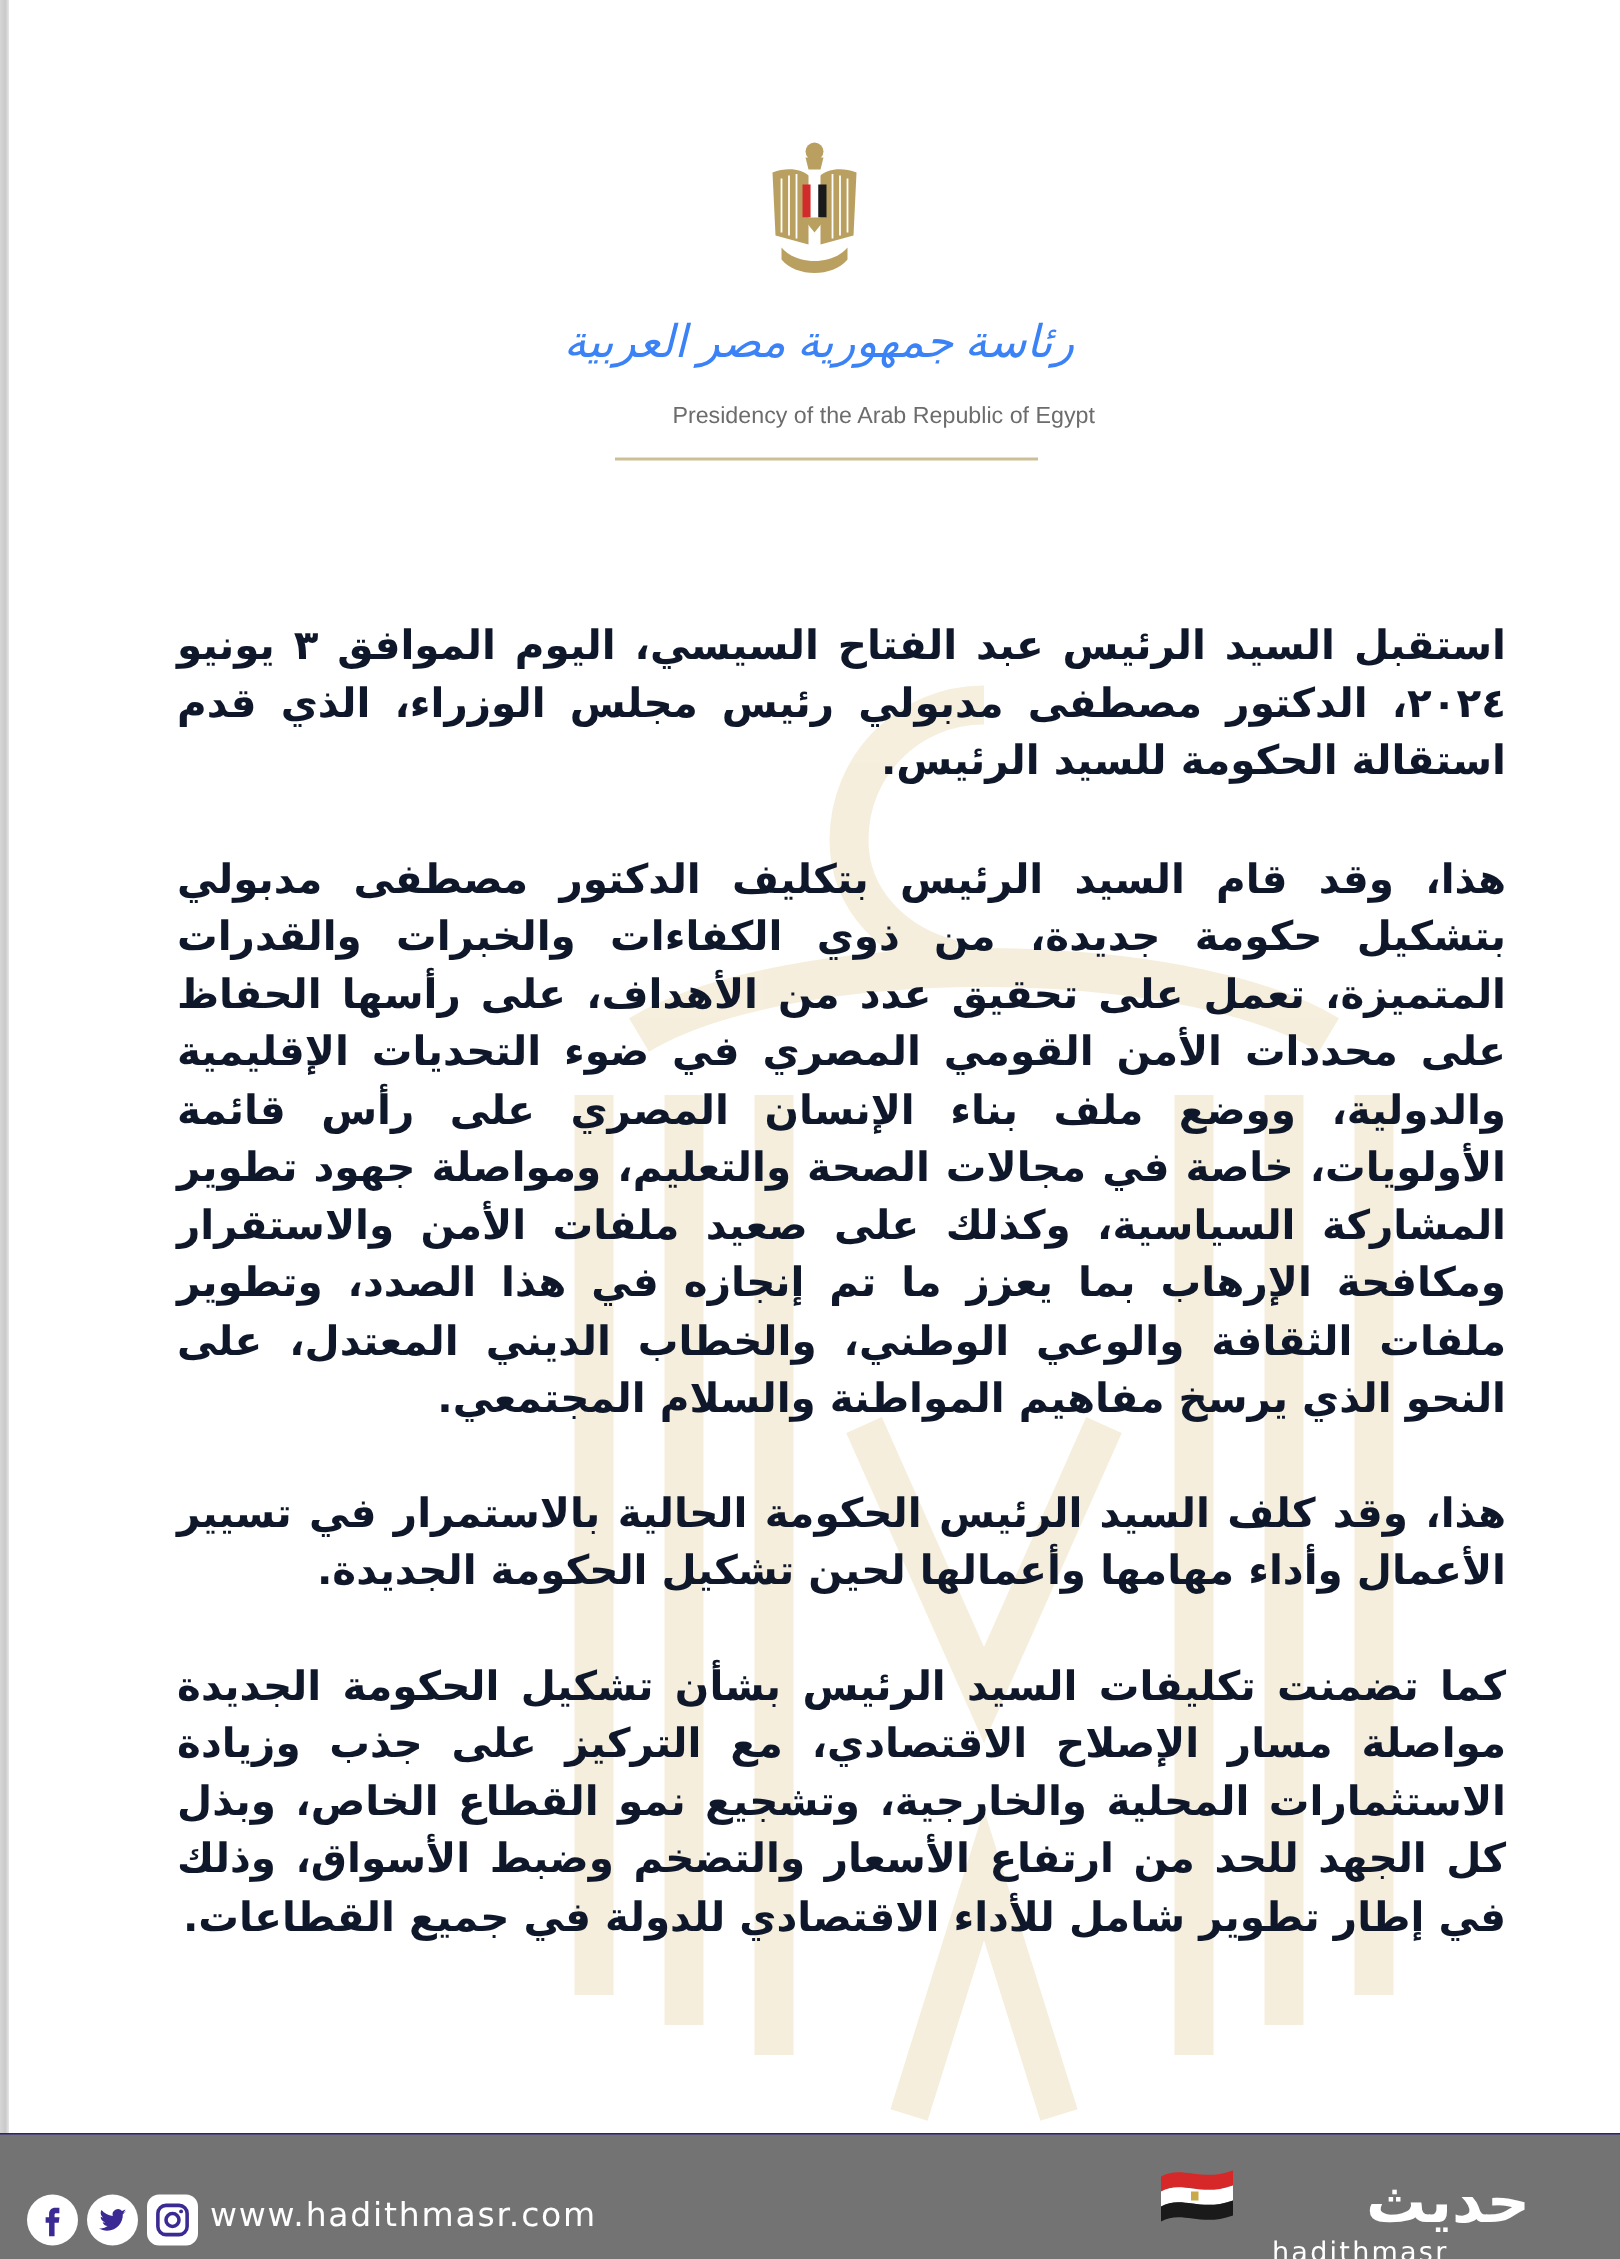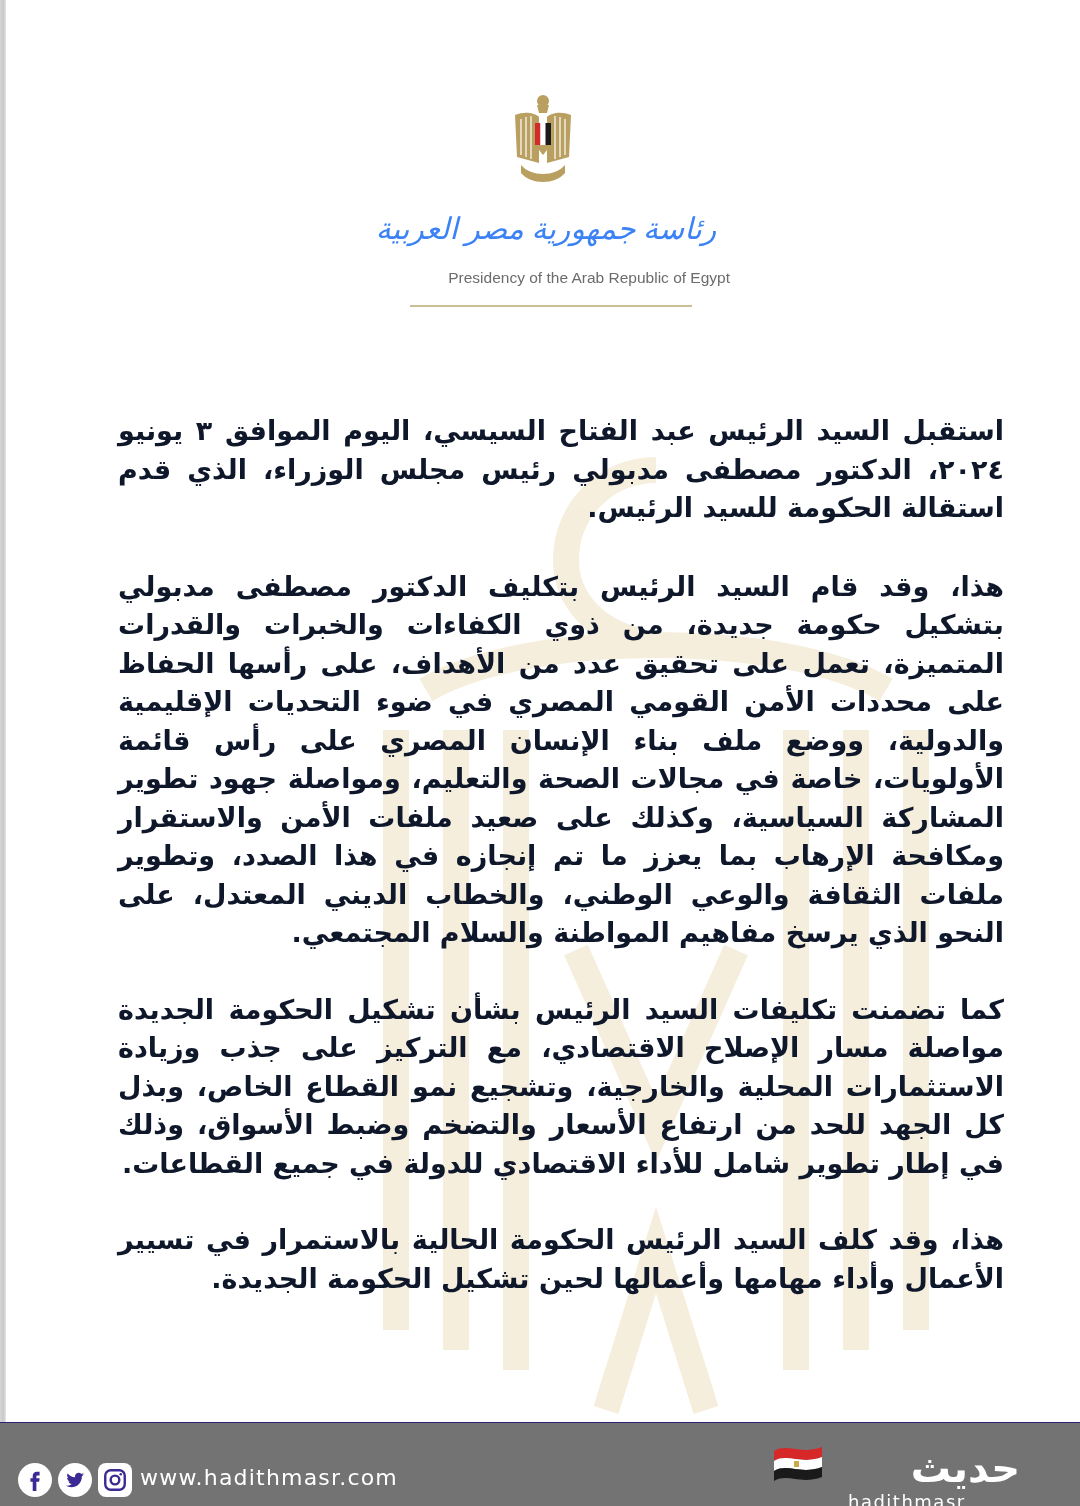--- a/index.html
+++ b/index.html
@@ -116,8 +116,8 @@
   <div class="body-text">
     <p class="p1">استقبل السيد الرئيس عبد الفتاح السيسي، اليوم الموافق ٣ يونيو ٢٠٢٤، الدكتور مصطفى مدبولي رئيس مجلس الوزراء، الذي قدم استقالة الحكومة للسيد الرئيس.</p>
     <p>هذا، وقد قام السيد الرئيس بتكليف الدكتور مصطفى مدبولي بتشكيل حكومة جديدة، من ذوي الكفاءات والخبرات والقدرات المتميزة، تعمل على تحقيق عدد من الأهداف، على رأسها الحفاظ على محددات الأمن القومي المصري في ضوء التحديات الإقليمية والدولية، ووضع ملف بناء الإنسان المصري على رأس قائمة الأولويات، خاصة في مجالات الصحة والتعليم، ومواصلة جهود تطوير المشاركة السياسية، وكذلك على صعيد ملفات الأمن والاستقرار ومكافحة الإرهاب بما يعزز ما تم إنجازه في هذا الصدد، وتطوير ملفات الثقافة والوعي الوطني، والخطاب الديني المعتدل، على النحو الذي يرسخ مفاهيم المواطنة والسلام المجتمعي.</p>
+    <p>هذا، وقد كلف السيد الرئيس الحكومة الحالية بالاستمرار في تسيير الأعمال وأداء مهامها وأعمالها لحين تشكيل الحكومة الجديدة.</p>
     <p>كما تضمنت تكليفات السيد الرئيس بشأن تشكيل الحكومة الجديدة مواصلة مسار الإصلاح الاقتصادي، مع التركيز على جذب وزيادة الاستثمارات المحلية والخارجية، وتشجيع نمو القطاع الخاص، وبذل كل الجهد للحد من ارتفاع الأسعار والتضخم وضبط الأسواق، وذلك في إطار تطوير شامل للأداء الاقتصادي للدولة في جميع القطاعات.</p>
-    <p>هذا، وقد كلف السيد الرئيس الحكومة الحالية بالاستمرار في تسيير الأعمال وأداء مهامها وأعمالها لحين تشكيل الحكومة الجديدة.</p>
   </div>
 </div>
 

